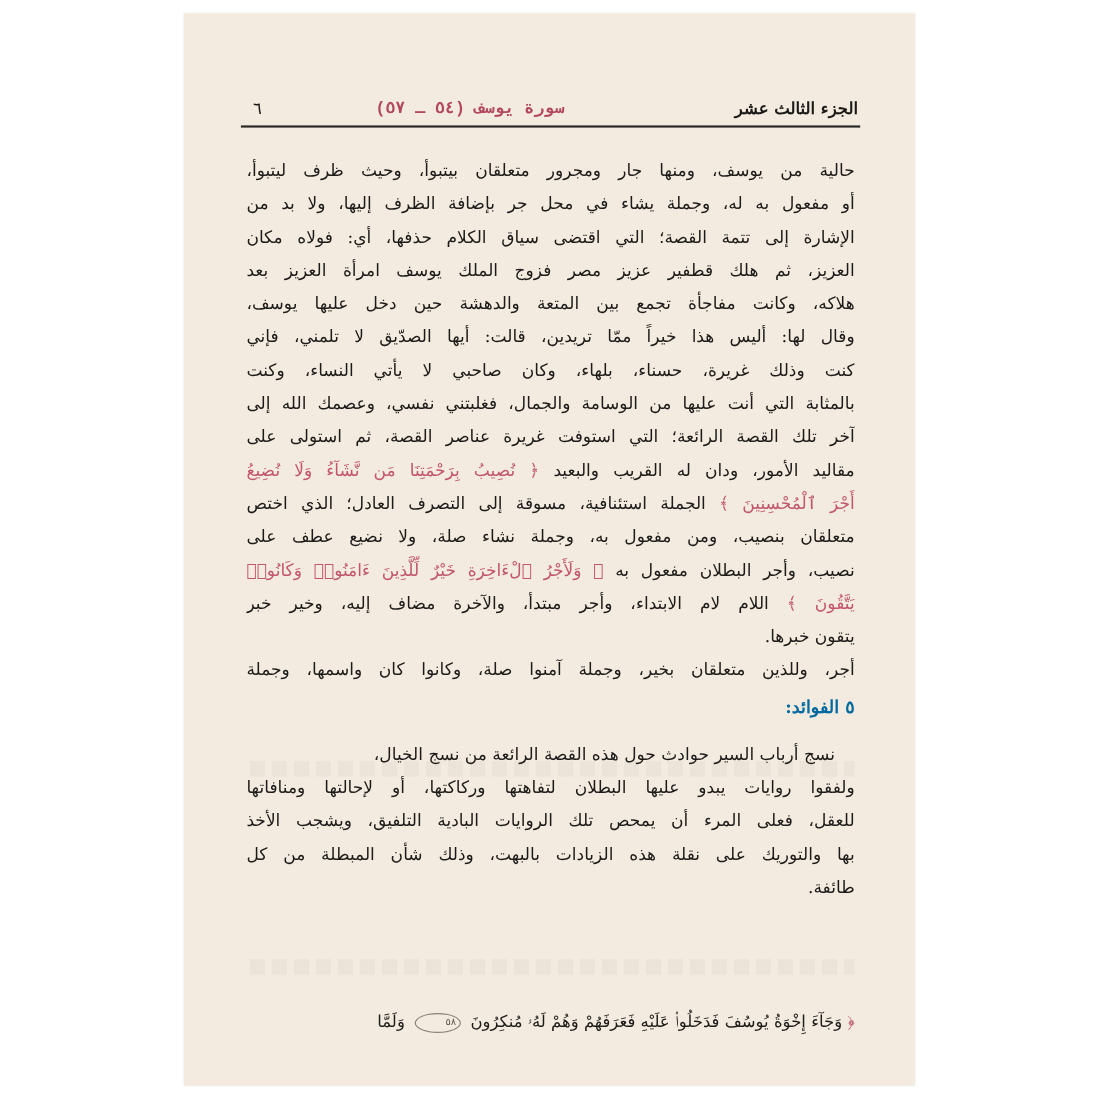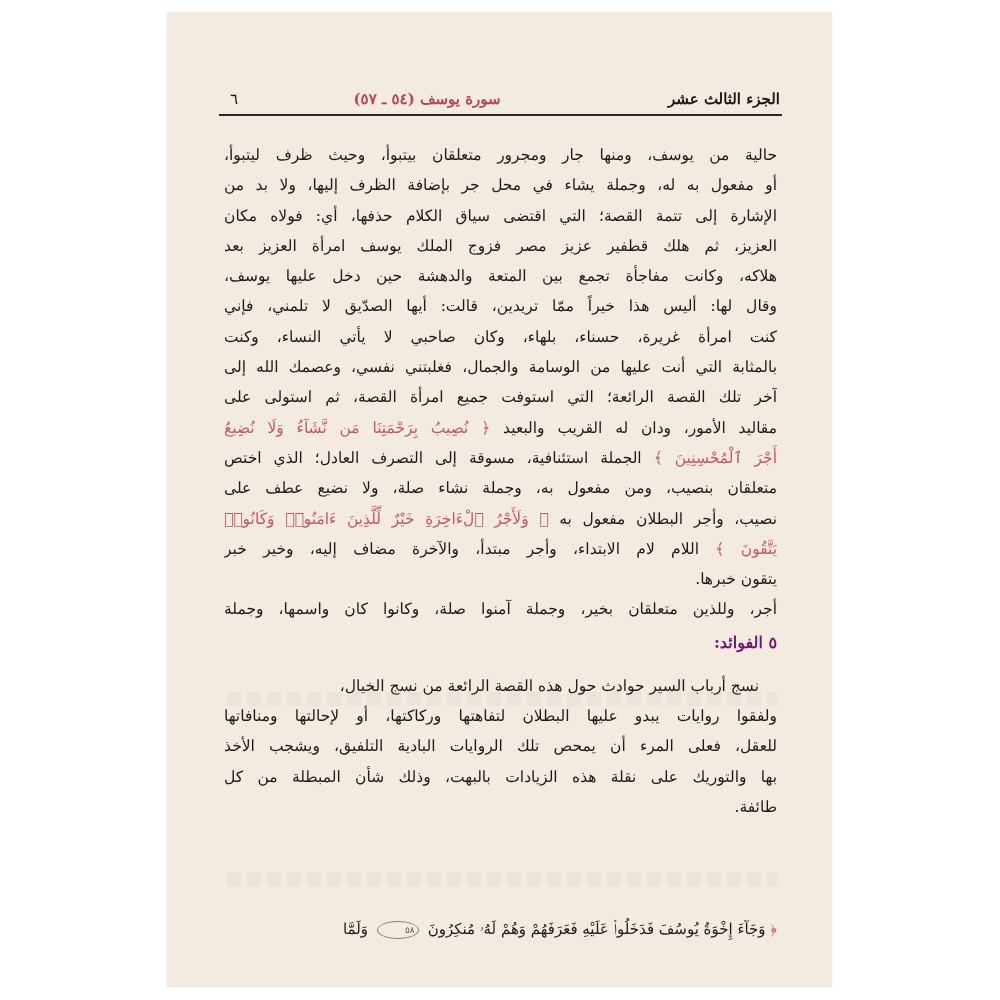--- a/index.html
+++ b/index.html
@@ -30,7 +30,7 @@
     color: #1c1a18;
     font-weight: bold;
   }
-  .header .surah { color: #b2475d; font-weight: bold; margin-right: 52px; }
+  .header .surah { color: #b2475d; font-weight: bold; margin-right: 52px; font-family: Liberation Mono, monospace; }
   .header .pageno { font-weight: normal; font-size: 15px; margin-left: 8px; }
   .rule {
     position: absolute;

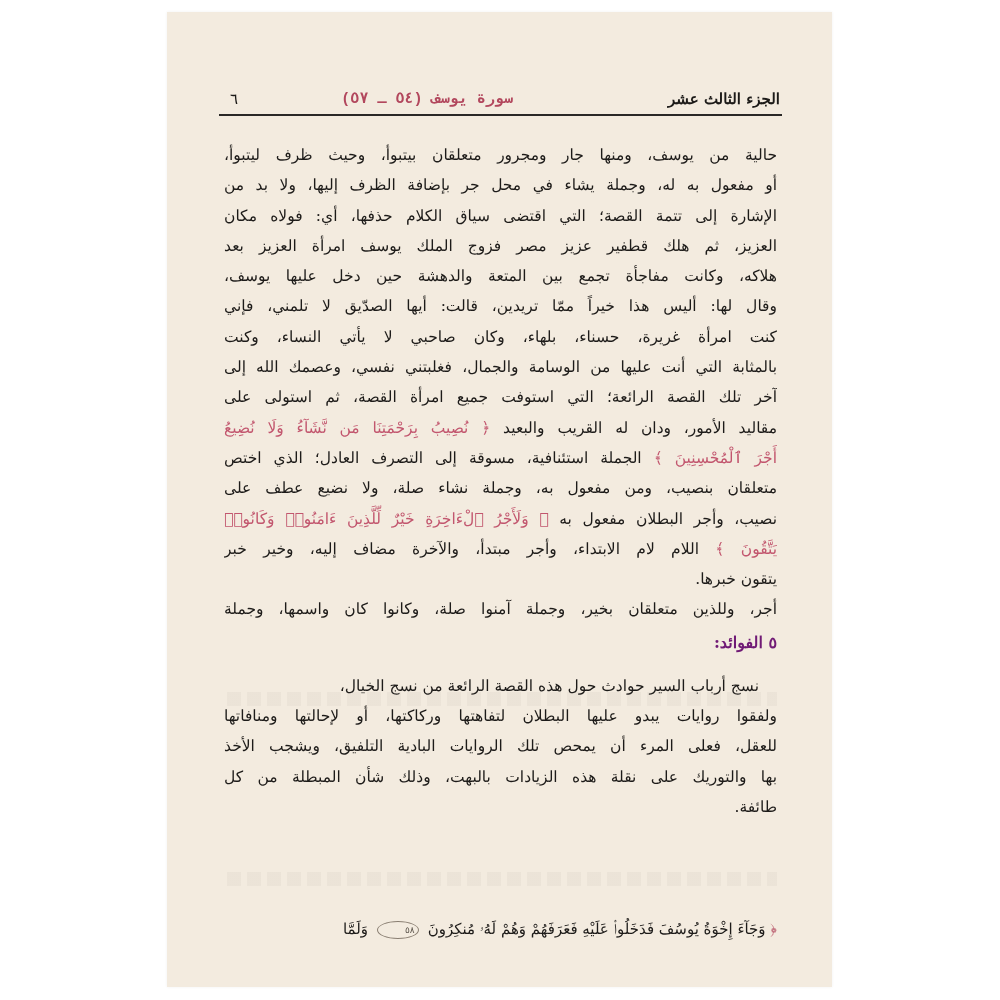--- a/index.html
+++ b/index.html
@@ -103,7 +103,7 @@
     <span class="line">العزيز، ثم هلك قطفير عزيز مصر فزوج الملك يوسف امرأة العزيز بعد</span>
     <span class="line">هلاكه، وكانت مفاجأة تجمع بين المتعة والدهشة حين دخل عليها يوسف،</span>
     <span class="line">وقال لها: أليس هذا خيراً ممّا تريدين، قالت: أيها الصدّيق لا تلمني، فإني</span>
-    <span class="line">كنت امرأة غريرة، حسناء، بلهاء، وكان صاحبي لا يأتي النساء، وكنت</span>
+    <span class="line">كنت وذلك غريرة، حسناء، بلهاء، وكان صاحبي لا يأتي النساء، وكنت</span>
     <span class="line">بالمثابة التي أنت عليها من الوسامة والجمال، فغلبتني نفسي، وعصمك الله إلى</span>
     <span class="line">آخر تلك القصة الرائعة؛ التي استوفت جميع امرأة القصة، ثم استولى على</span>
     <span class="line">

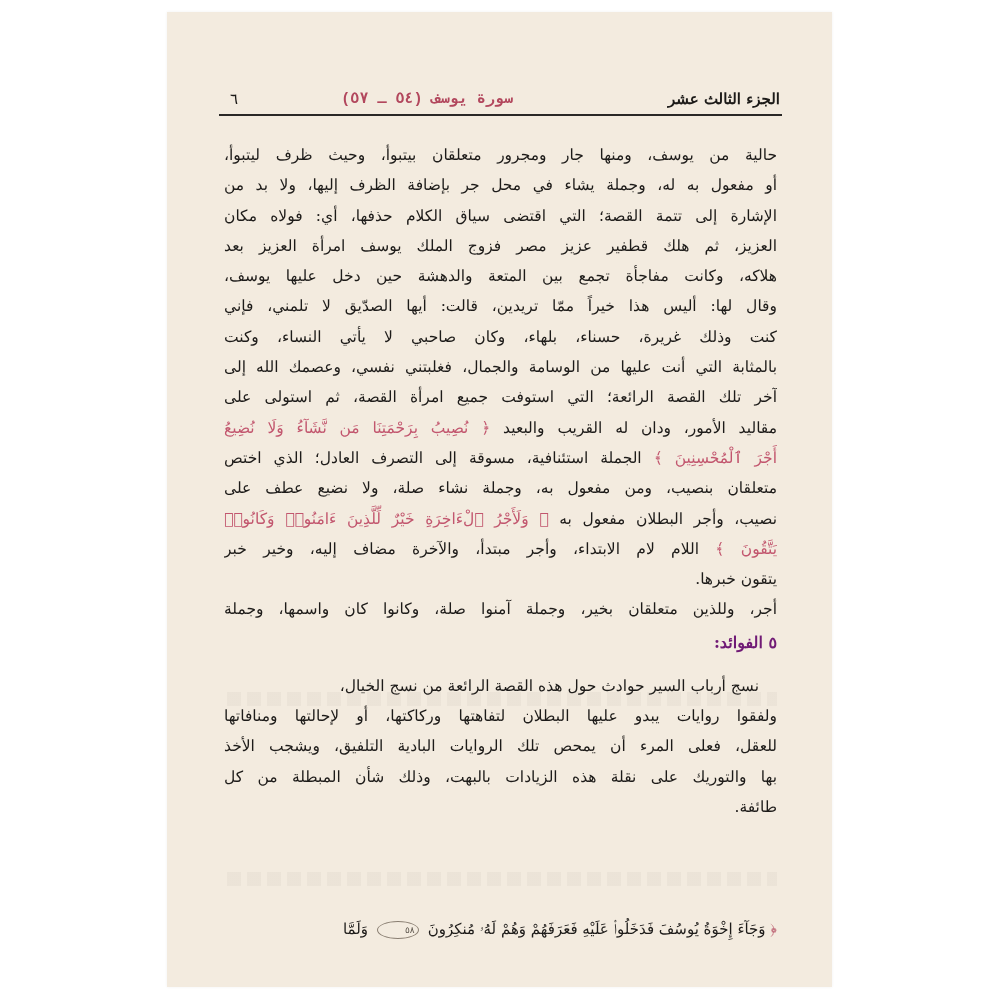--- a/index.html
+++ b/index.html
@@ -105,7 +105,7 @@
     <span class="line">وقال لها: أليس هذا خيراً ممّا تريدين، قالت: أيها الصدّيق لا تلمني، فإني</span>
     <span class="line">كنت وذلك غريرة، حسناء، بلهاء، وكان صاحبي لا يأتي النساء، وكنت</span>
     <span class="line">بالمثابة التي أنت عليها من الوسامة والجمال، فغلبتني نفسي، وعصمك الله إلى</span>
-    <span class="line">آخر تلك القصة الرائعة؛ التي استوفت جميع امرأة القصة، ثم استولى على</span>
+    <span class="line">آخر تلك القصة الرائعة؛ التي استوفت غريرة عناصر القصة، ثم استولى على</span>
     <span class="line">
       <span>مقاليد الأمور، ودان له القريب والبعيد</span>
       <span class="verse">﴿ نُصِيبُ بِرَحْمَتِنَا مَن نَّشَآءُ وَلَا نُضِيعُ</span>

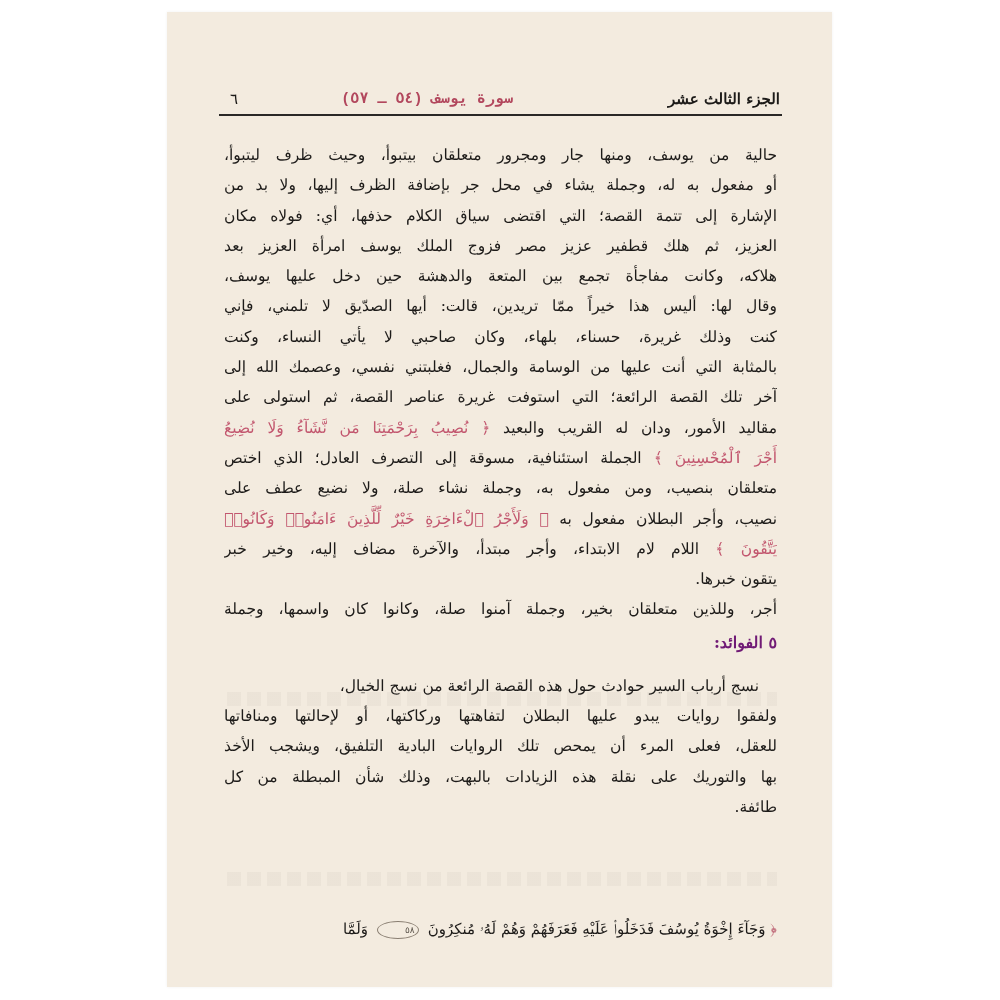--- a/index.html
+++ b/index.html
@@ -53,7 +53,7 @@
   .verse { color: #c2566e; }
   .section-title {
     display: block; height: 36px; line-height: 36px;
-    color: #701a75; font-weight: bold; font-size: 16px;
+    color: #0369a1; font-weight: bold; font-size: 16px;
     text-align: right;
   }
   .gap { display: block; height: 10px; }

